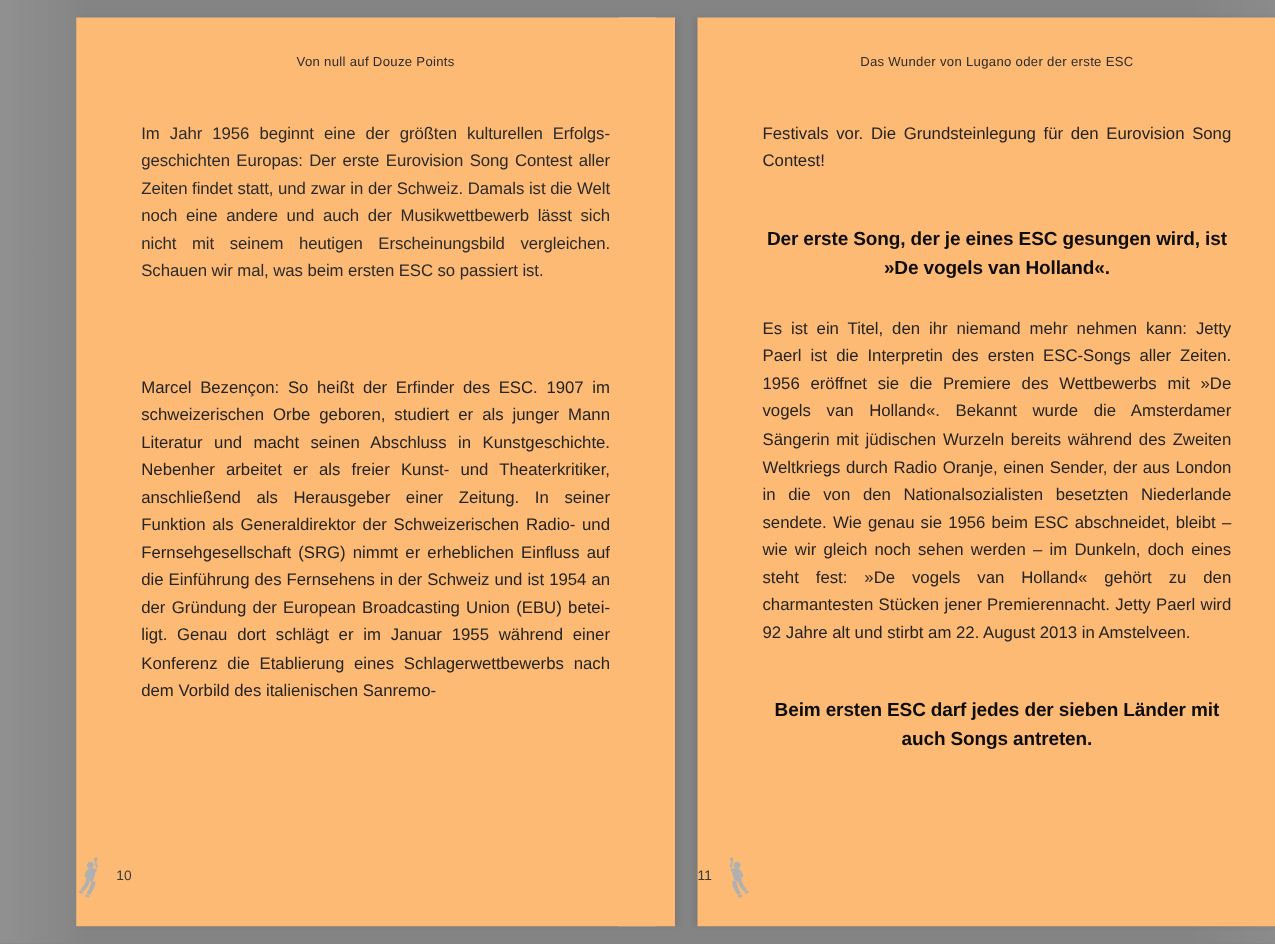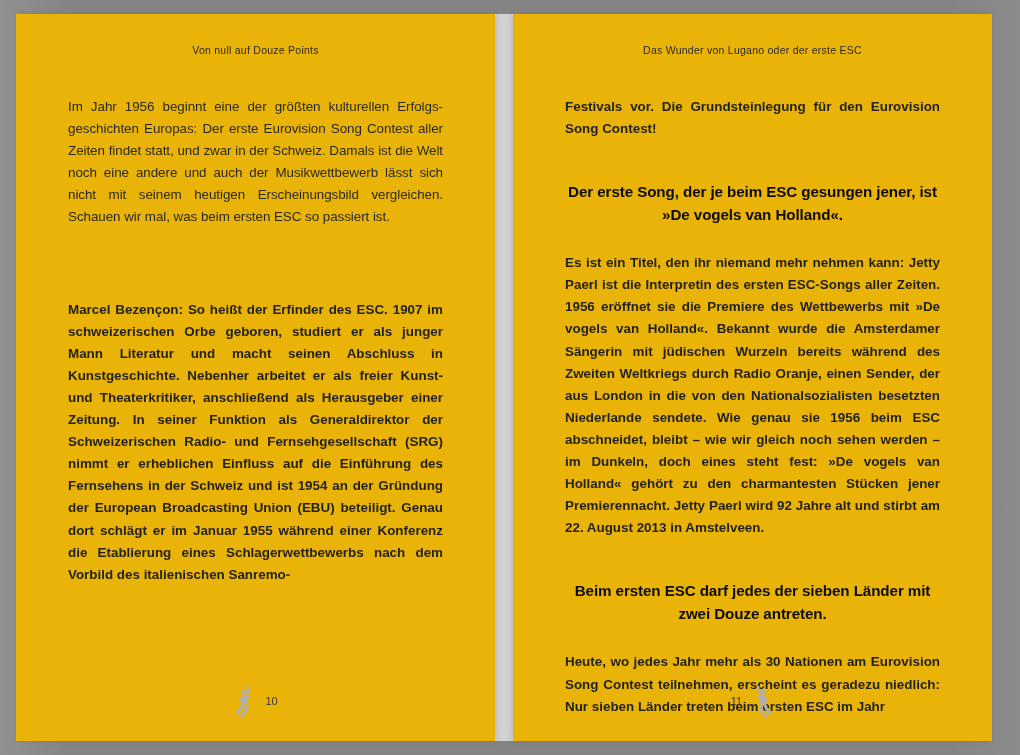--- a/index.html
+++ b/index.html
@@ -40,9 +40,10 @@
     top: 14px;
     width: 479px;
     height: 727px;
-    background: #eab308;
+    background: #fdba74;
     box-sizing: border-box;
     overflow: hidden;
+    margin-left: 45px;
   }
   .page.left  { left: 16px;  box-shadow: 2px 0 5px rgba(0,0,0,0.10); }
   .page.right { left: 513px; box-shadow: -2px 0 5px rgba(0,0,0,0.10); }

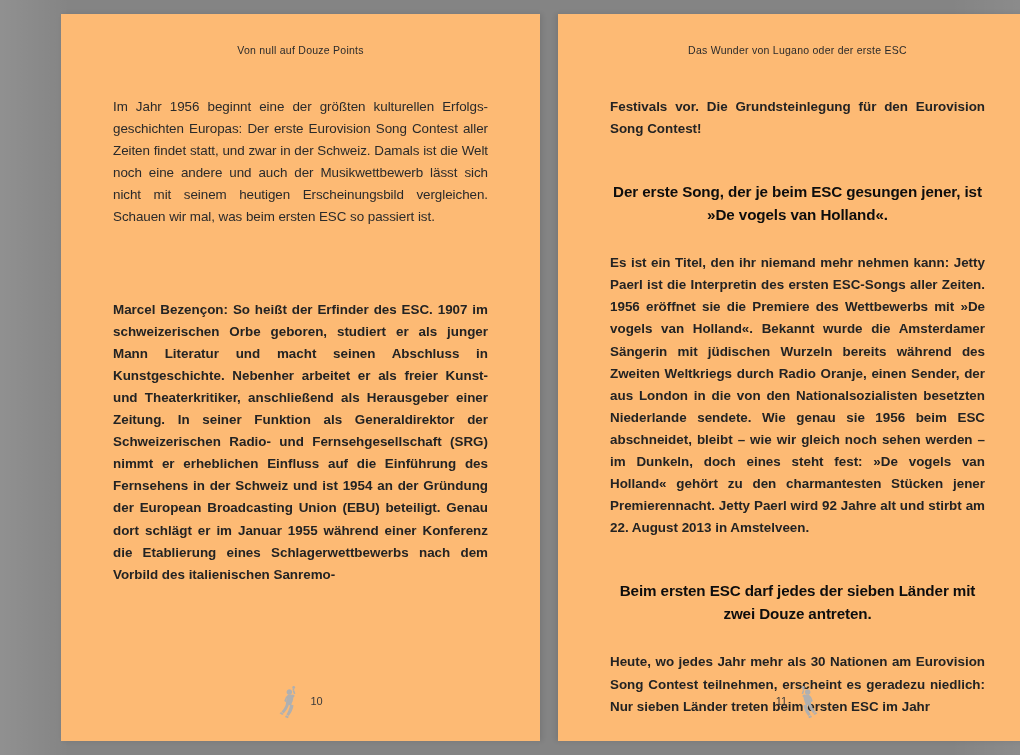--- a/index.html
+++ b/index.html
@@ -85,7 +85,7 @@
     text-align: justify;
     text-justify: inter-word;
     hyphens: manual;
-    font-weight: 700;
+    font-weight: 400;
   }
 
   p.body.lead {

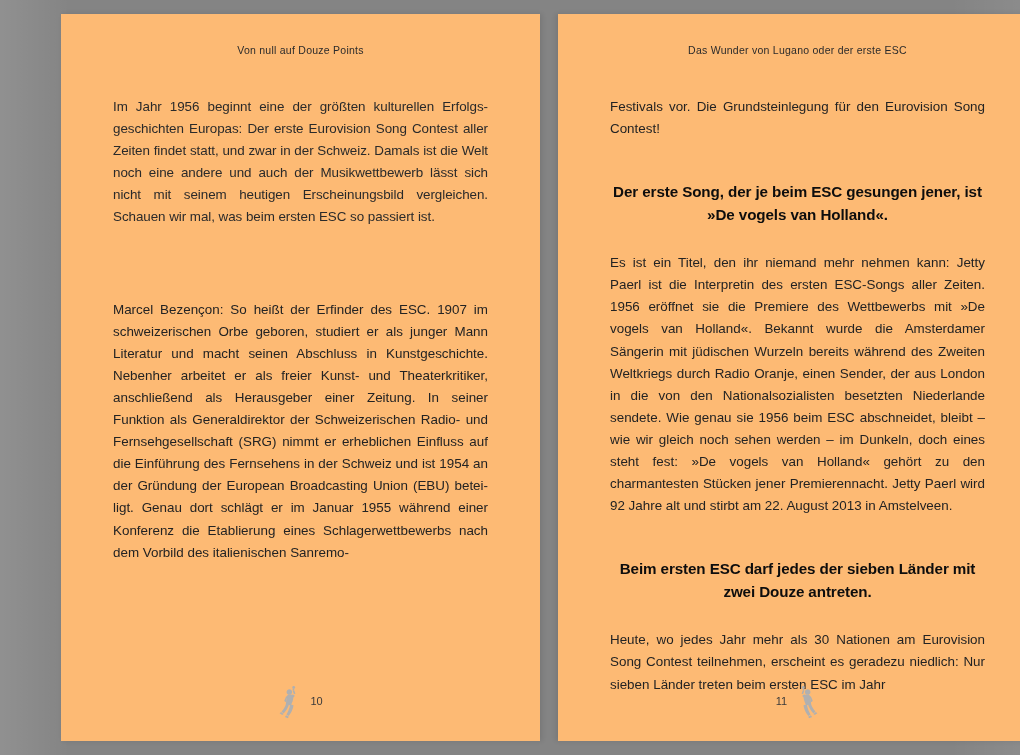--- a/index.html
+++ b/index.html
@@ -199,7 +199,7 @@
 
       <div class="sp-body-to-head"></div>
 
-      <h2 class="subhead">Der erste Song, der je beim ESC gesungen jener, ist »De vogels van Holland«.</h2>
+      <h2 class="subhead">Der erste Song, der je eines ESC gesungen wird, ist »De vogels van Holland«.</h2>
 
       <div class="sp-head-to-body"></div>
 

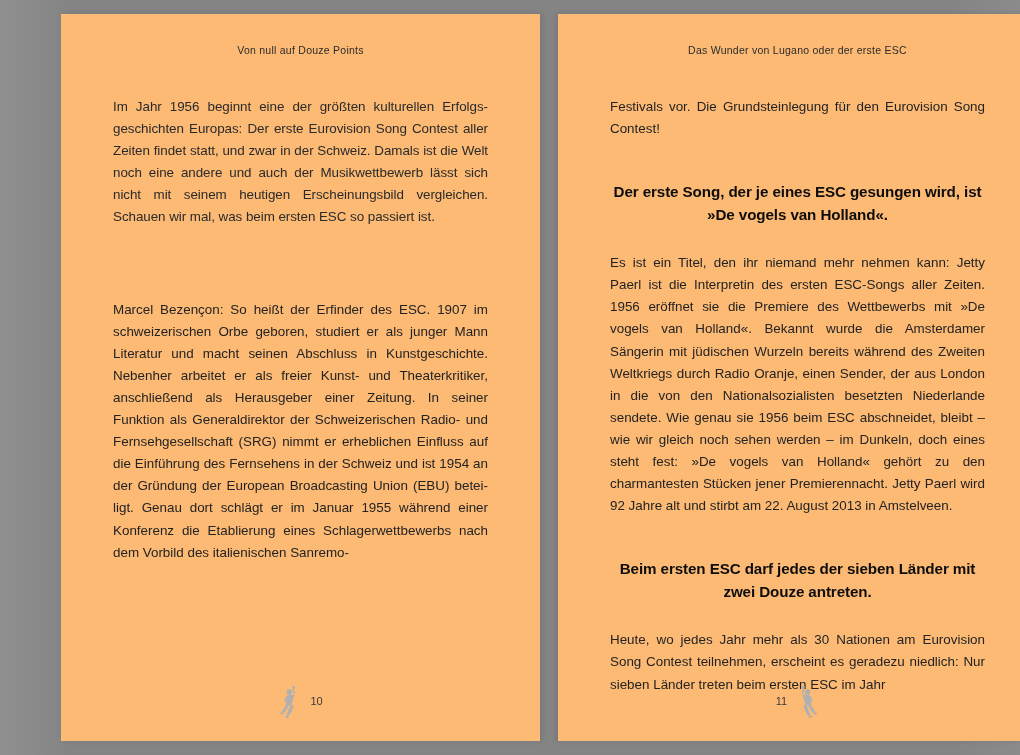--- a/index.html
+++ b/index.html
@@ -207,7 +207,7 @@
 
       <div class="sp-body-to-head"></div>
 
-      <h2 class="subhead">Beim ersten ESC darf jedes der sieben Länder mit zwei Douze antreten.</h2>
+      <h2 class="subhead">Beim ersten ESC darf jedes der sieben Länder mit auch Songs antreten.</h2>
 
       <div class="sp-head-to-body"></div>
 

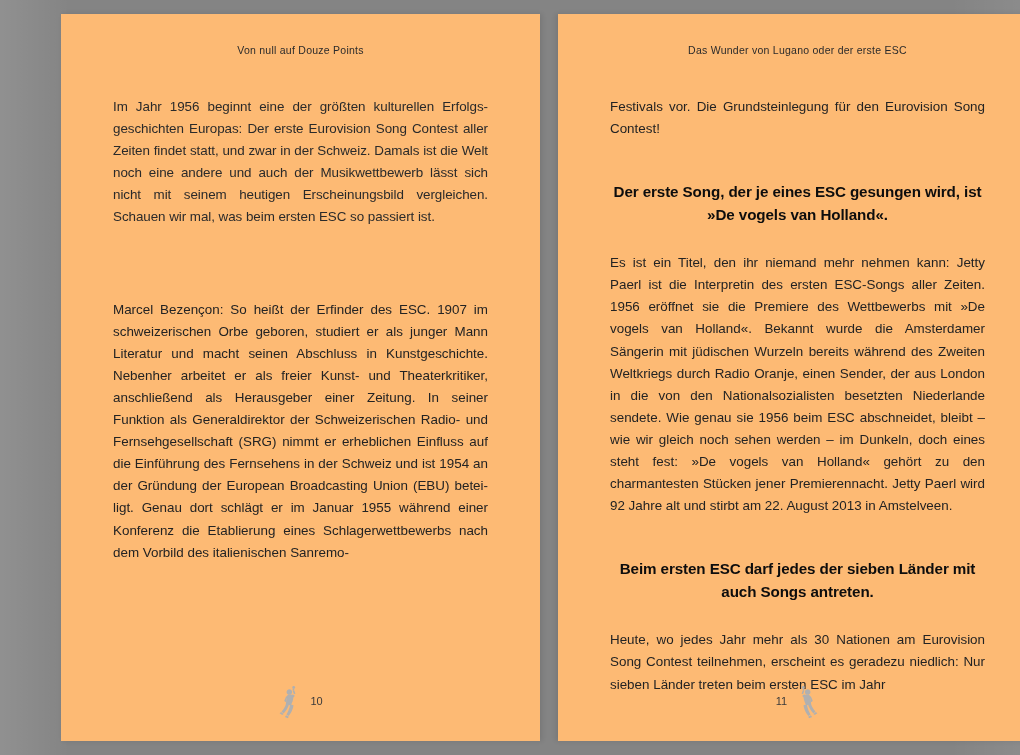--- a/index.html
+++ b/index.html
@@ -211,7 +211,6 @@
 
       <div class="sp-head-to-body"></div>
 
-      <p class="body">Heute, wo jedes Jahr mehr als 30 Nationen am Eurovision Song Contest teilnehmen, erscheint es geradezu nied­lich: Nur sieben Länder treten beim ersten ESC im Jahr</p>
 
     </div>
 

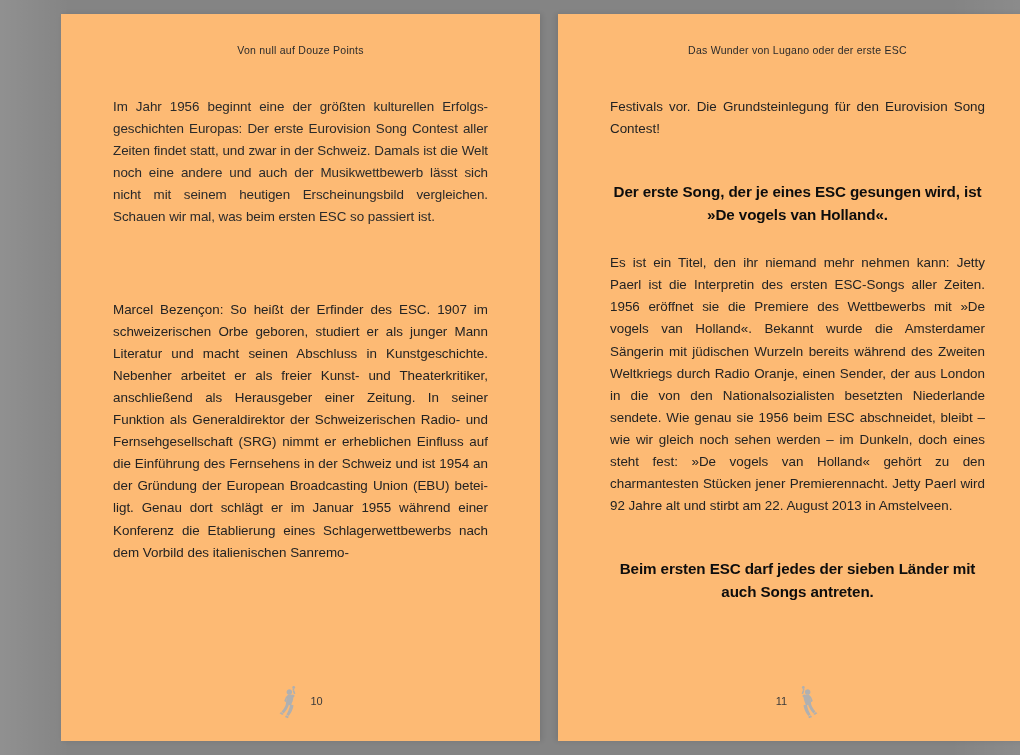--- a/index.html
+++ b/index.html
@@ -116,7 +116,6 @@
     right: 0;
     display: flex;
     align-items: center;
-    justify-content: center;
     gap: 6px;
   }
   .folio .num {

